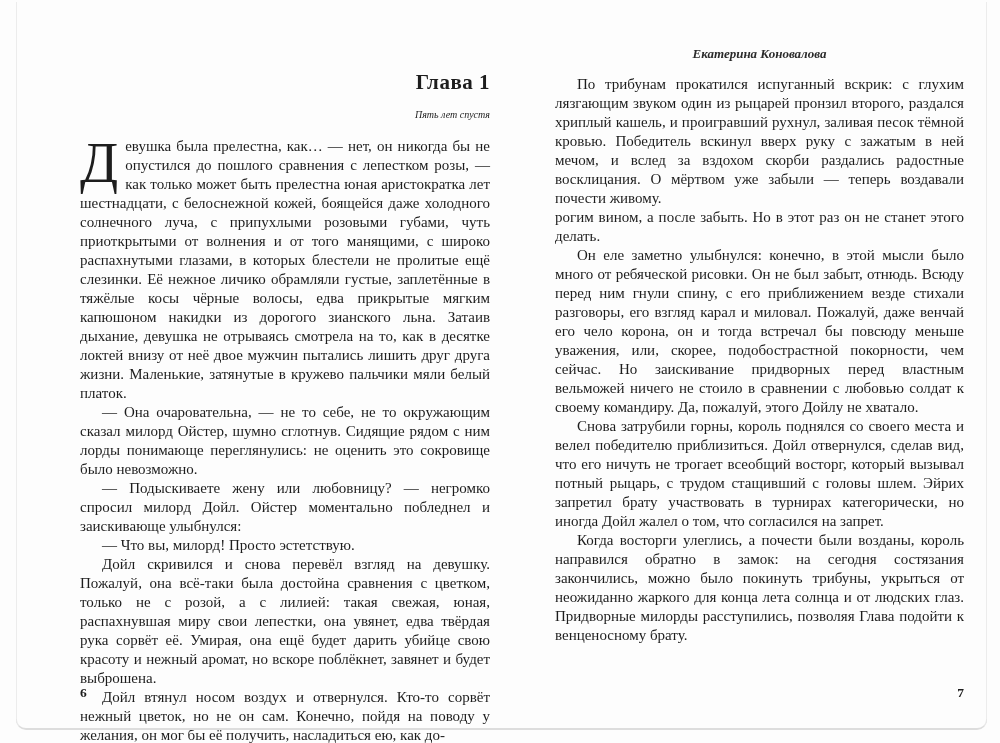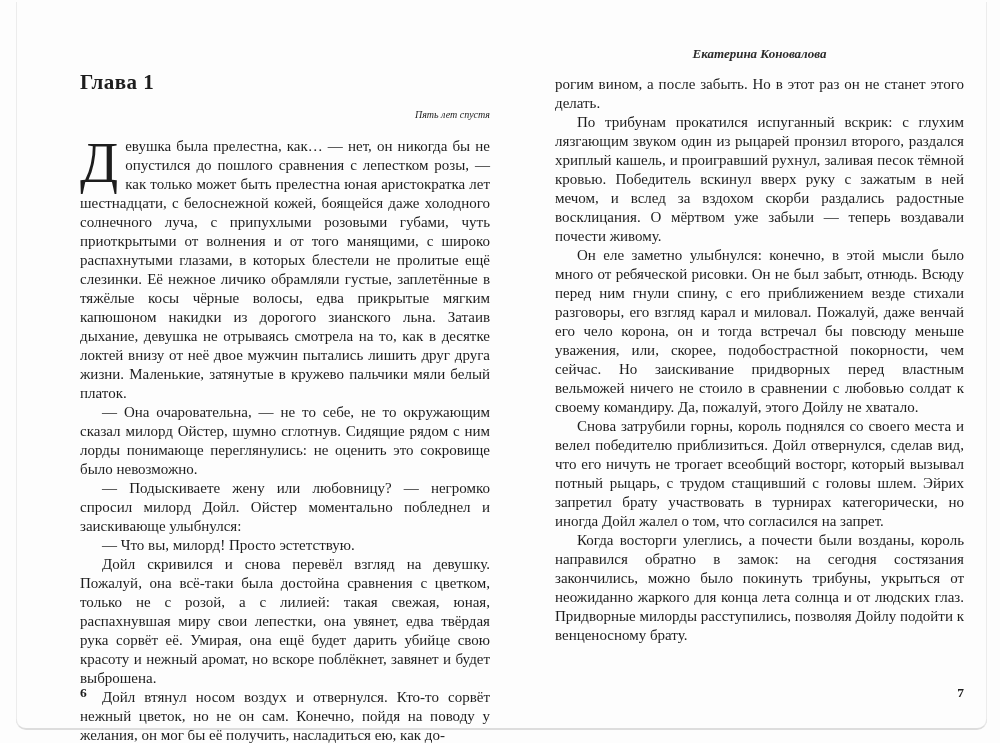--- a/index.html
+++ b/index.html
@@ -55,7 +55,7 @@
 
   .chapter-title {
     margin: 70px 0 14px 0;
-    text-align: left;
+    text-align: right;
     font-size: 21px;
     font-weight: bold;
     letter-spacing: 0.5px;

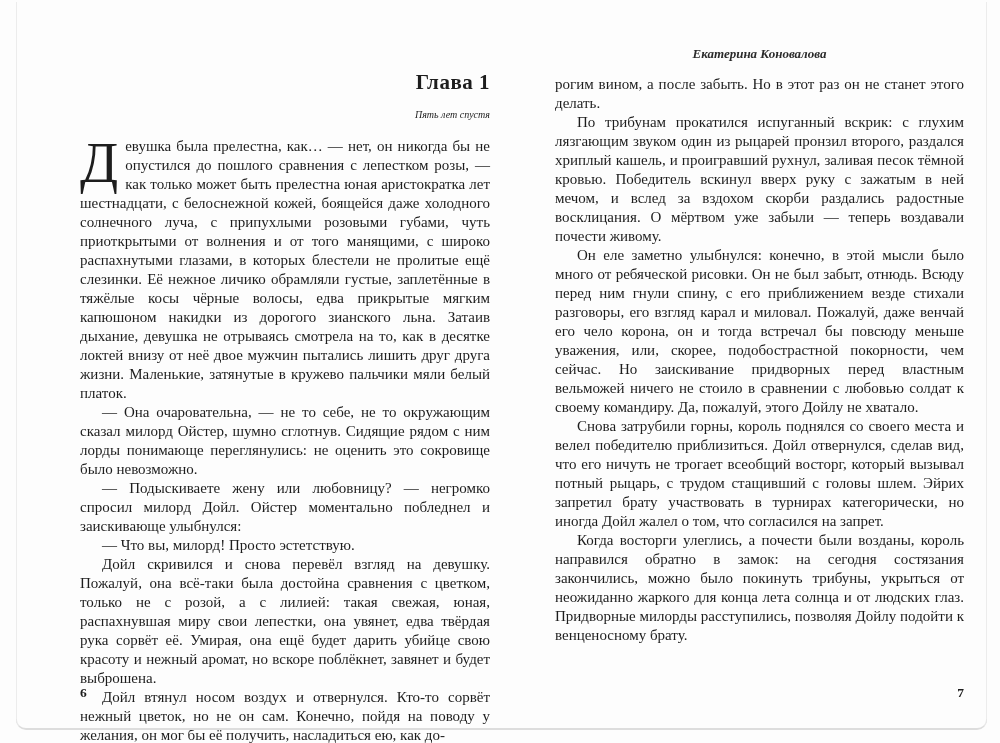--- a/index.html
+++ b/index.html
@@ -125,8 +125,8 @@
     <div class="running-header">Екатерина Коновалова</div>
 
     <div class="body-text">
+      <p class="para indent">По трибунам прокатился испуганный вскрик: с глухим лязгающим звуком один из рыцарей пронзил второго, раздался хриплый кашель, и проигравший рухнул, заливая песок тёмной кровью. Победитель вскинул вверх руку с зажатым в ней мечом, и вслед за вздохом скорби раздались радостные восклицания. О мёртвом уже забыли — теперь воздавали почести живому.</p>
       <p class="para">рогим вином, а после забыть. Но в этот раз он не станет этого делать.</p>
-      <p class="para indent">По трибунам прокатился испуганный вскрик: с глухим лязгающим звуком один из рыцарей пронзил второго, раздался хриплый кашель, и проигравший рухнул, заливая песок тёмной кровью. Победитель вскинул вверх руку с зажатым в ней мечом, и вслед за вздохом скорби раздались радостные восклицания. О мёртвом уже забыли — теперь воздавали почести живому.</p>
       <p class="para indent">Он еле заметно улыбнулся: конечно, в этой мысли было много от ребяческой рисовки. Он не был забыт, отнюдь. Всюду перед ним гнули спину, с его приближением везде стихали разговоры, его взгляд карал и миловал. Пожалуй, даже венчай его чело корона, он и тогда встречал бы повсюду меньше уважения, или, скорее, подобострастной покорности, чем сейчас. Но заискивание придворных перед властным вельможей ничего не стоило в сравнении с любовью солдат к своему командиру. Да, пожалуй, этого Дойлу не хватало.</p>
       <p class="para indent">Снова затрубили горны, король поднялся со своего места и велел победителю приблизиться. Дойл отвернулся, сделав вид, что его ничуть не трогает всеобщий восторг, который вызывал потный рыцарь, с трудом стащивший с головы шлем. Эйрих запретил брату участвовать в турнирах категорически, но иногда Дойл жалел о том, что согласился на запрет.</p>
       <p class="para indent">Когда восторги улеглись, а почести были возданы, король направился обратно в замок: на сегодня состязания закончились, можно было покинуть трибуны, укрыться от неожиданно жаркого для конца лета солнца и от людских глаз. Придворные милорды расступились, позволяя Дойлу подойти к венценосному брату.</p>

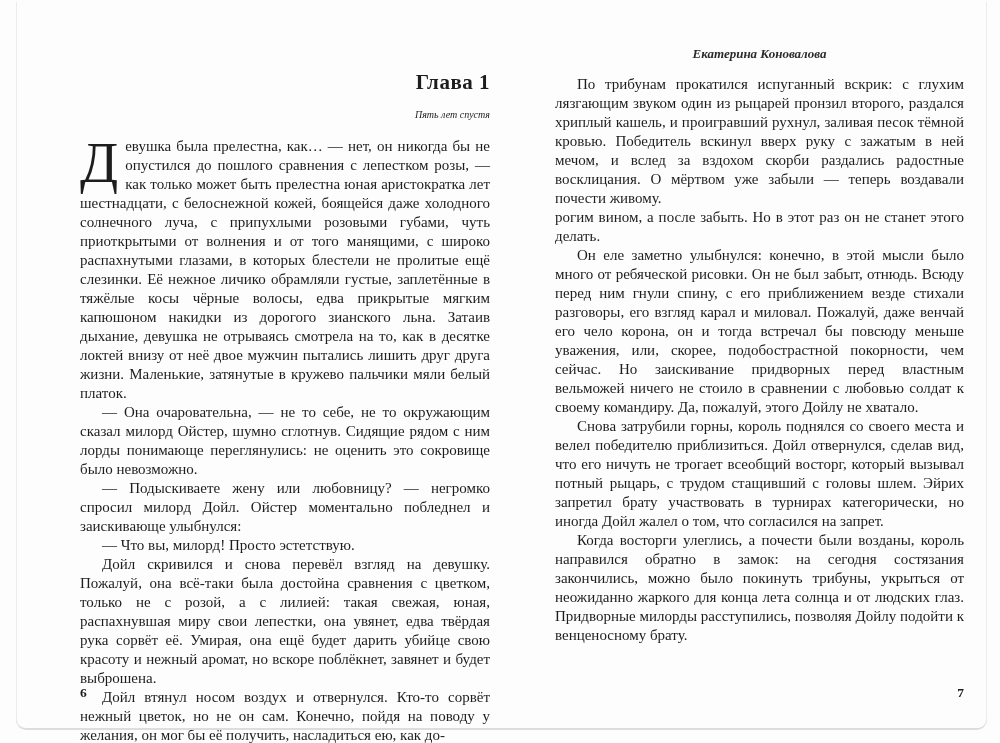--- a/index.html
+++ b/index.html
@@ -129,7 +129,7 @@
       <p class="para">рогим вином, а после забыть. Но в этот раз он не станет этого делать.</p>
       <p class="para indent">Он еле заметно улыбнулся: конечно, в этой мысли было много от ребяческой рисовки. Он не был забыт, отнюдь. Всюду перед ним гнули спину, с его приближением везде стихали разговоры, его взгляд карал и миловал. Пожалуй, даже венчай его чело корона, он и тогда встречал бы повсюду меньше уважения, или, скорее, подобострастной покорности, чем сейчас. Но заискивание придворных перед властным вельможей ничего не стоило в сравнении с любовью солдат к своему командиру. Да, пожалуй, этого Дойлу не хватало.</p>
       <p class="para indent">Снова затрубили горны, король поднялся со своего места и велел победителю приблизиться. Дойл отвернулся, сделав вид, что его ничуть не трогает всеобщий восторг, который вызывал потный рыцарь, с трудом стащивший с головы шлем. Эйрих запретил брату участвовать в турнирах категорически, но иногда Дойл жалел о том, что согласился на запрет.</p>
-      <p class="para indent">Когда восторги улеглись, а почести были возданы, король направился обратно в замок: на сегодня состязания закончились, можно было покинуть трибуны, укрыться от неожиданно жаркого для конца лета солнца и от людских глаз. Придворные милорды расступились, позволяя Дойлу подойти к венценосному брату.</p>
+      <p class="para indent">Когда восторги улеглись, а почести были возданы, король направился обратно в замок: на сегодня состязания закончились, можно было покинуть трибуны, укрыться от неожиданно жаркого для конца лета солнца и от людских глаз. Придворные милорды расступились, позволяя Глава подойти к венценосному брату.</p>
     </div>
 
     <div class="page-number page-number-right">7</div>

